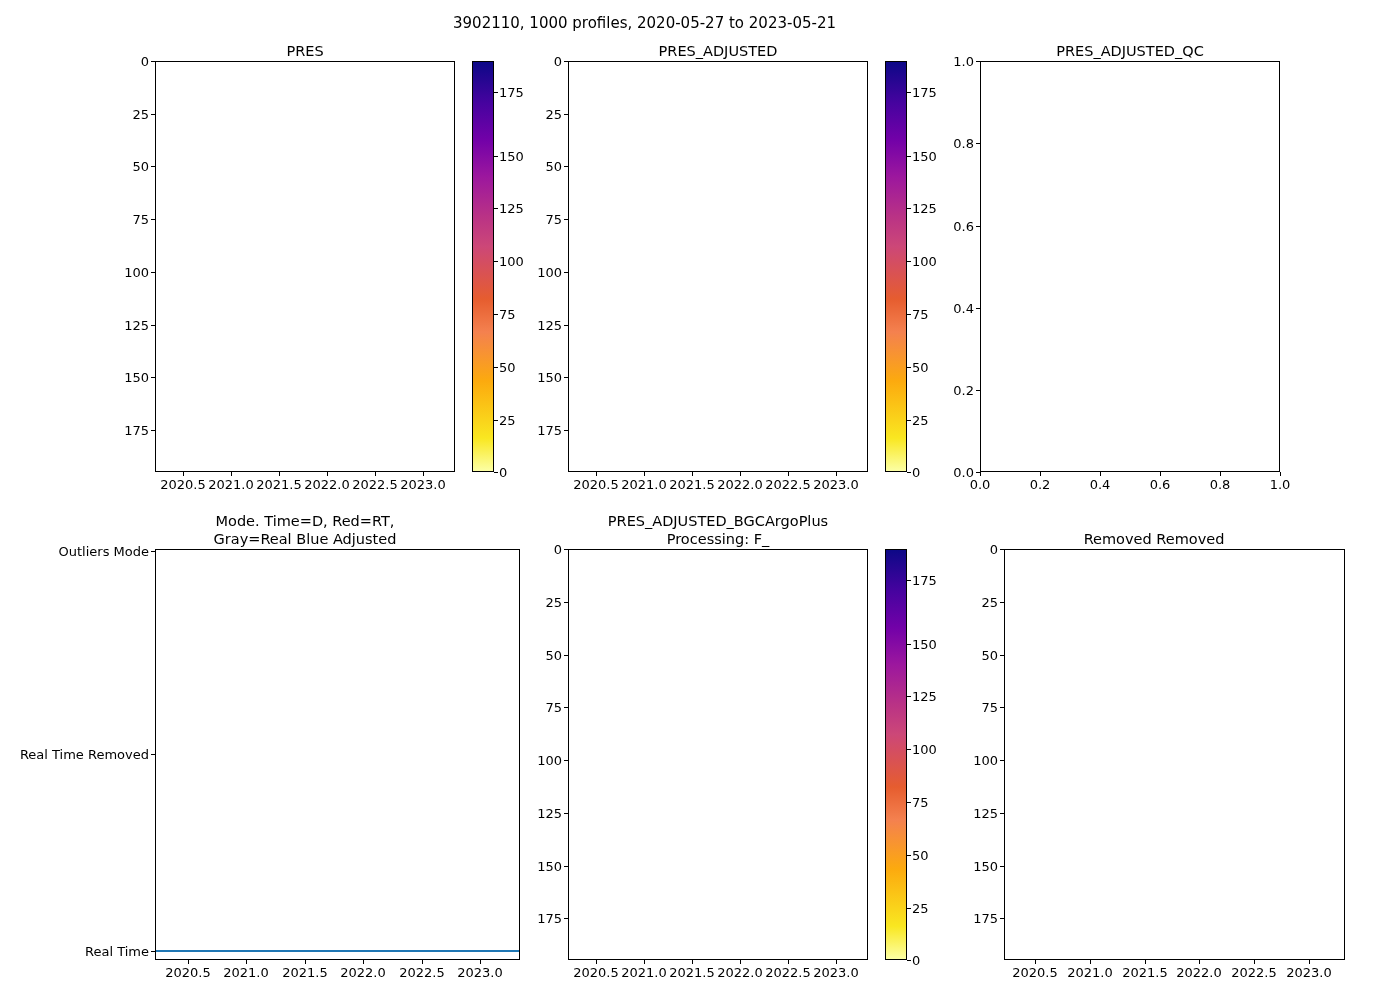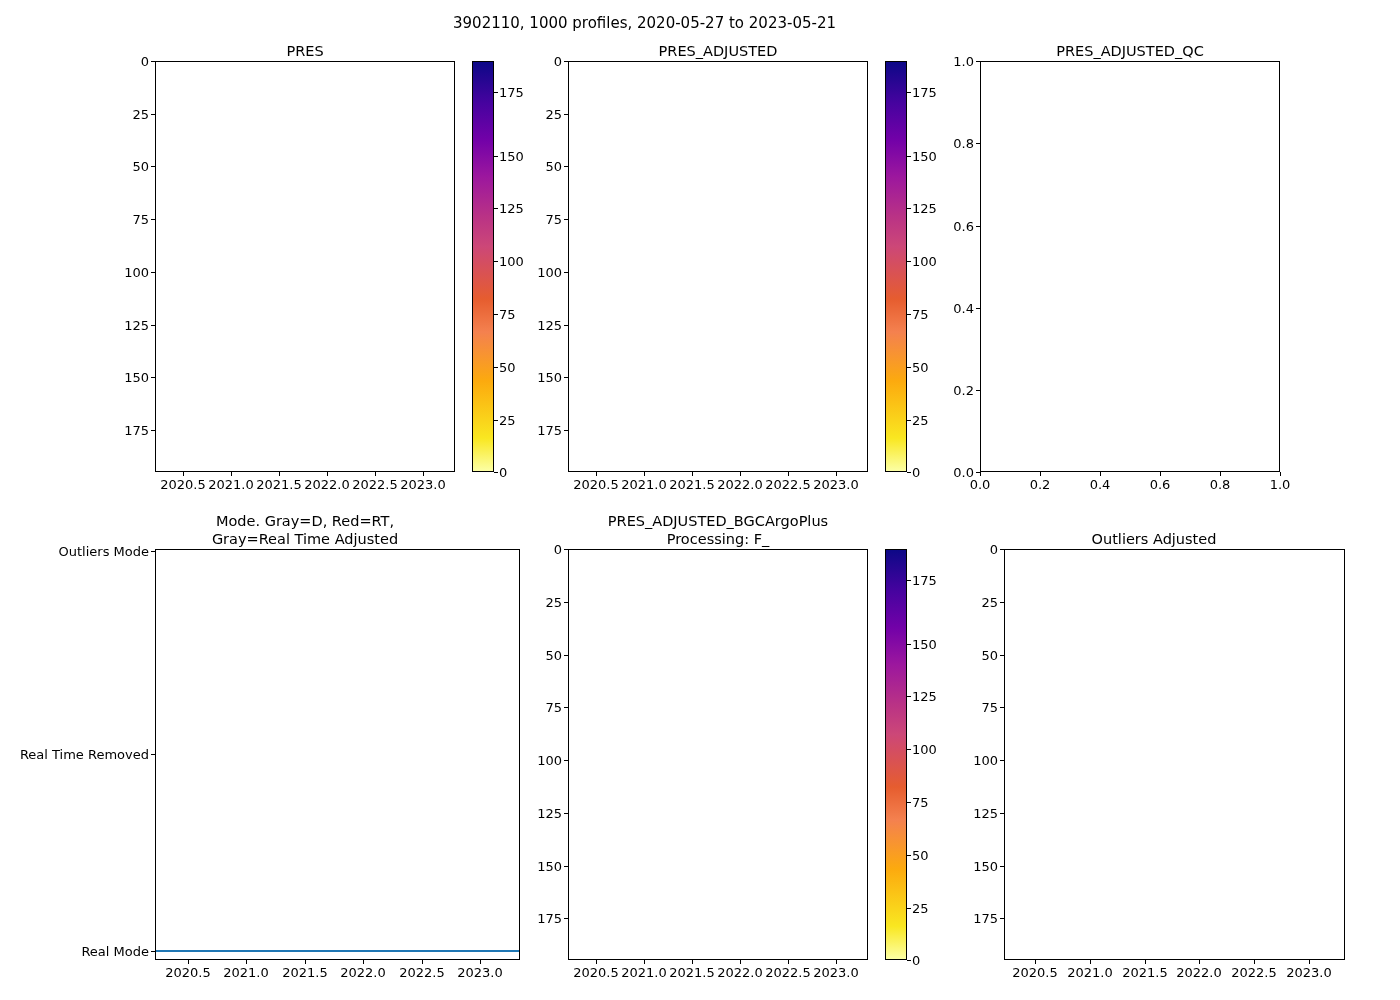--- a/index.html
+++ b/index.html
@@ -164,7 +164,7 @@
   </div>
 
   <div class="panel">
-    <div class="ax-title" style="left:155px;top:512px;width:300px;">Mode. Gray=D, Red=RT,</div>
+    <div class="ax-title" style="left:155px;top:512px;width:300px;">Mode. Time=D, Red=RT,</div>
     <div class="ax-title" style="left:155px;top:530px;width:300px;">Gray=Real Time Adjusted</div>
     <div class="axes" style="left:155px;top:549px;width:365px;height:411px;"></div>
 

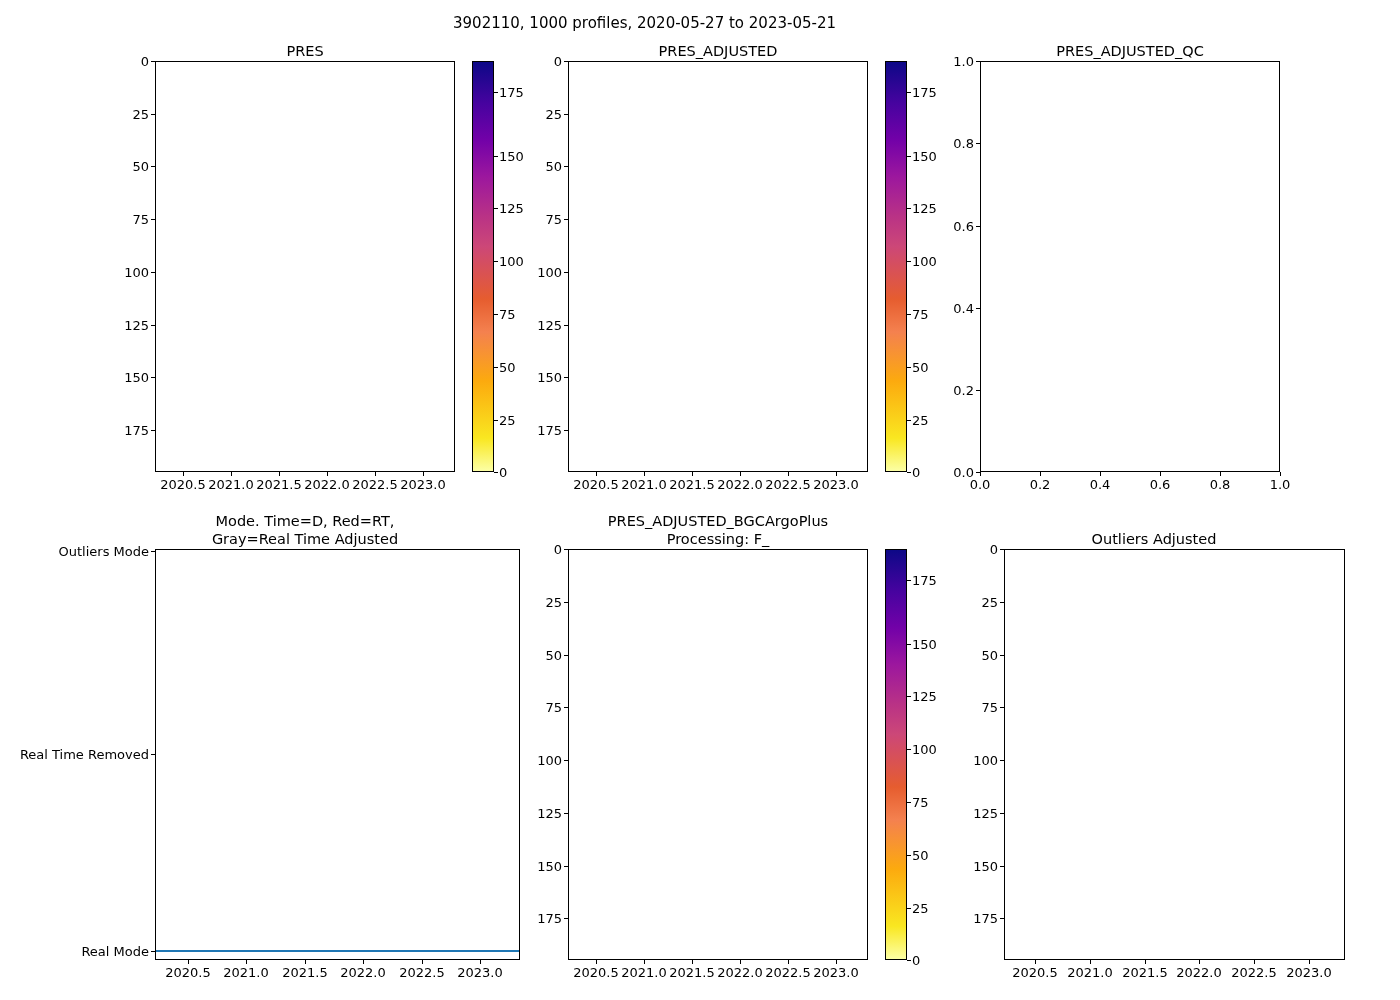--- a/index.html
+++ b/index.html
@@ -165,7 +165,7 @@
 
   <div class="panel">
     <div class="ax-title" style="left:155px;top:512px;width:300px;">Mode. Time=D, Red=RT,</div>
-    <div class="ax-title" style="left:155px;top:530px;width:300px;">Gray=Real Time Adjusted</div>
+    <div class="ax-title" style="left:155px;top:530px;width:300px;">Gray=Real Blue Adjusted</div>
     <div class="axes" style="left:155px;top:549px;width:365px;height:411px;"></div>
 
     <div class="tick-label ytick" style="left:0px;top:551px;width:149px;">Outliers Mode</div>

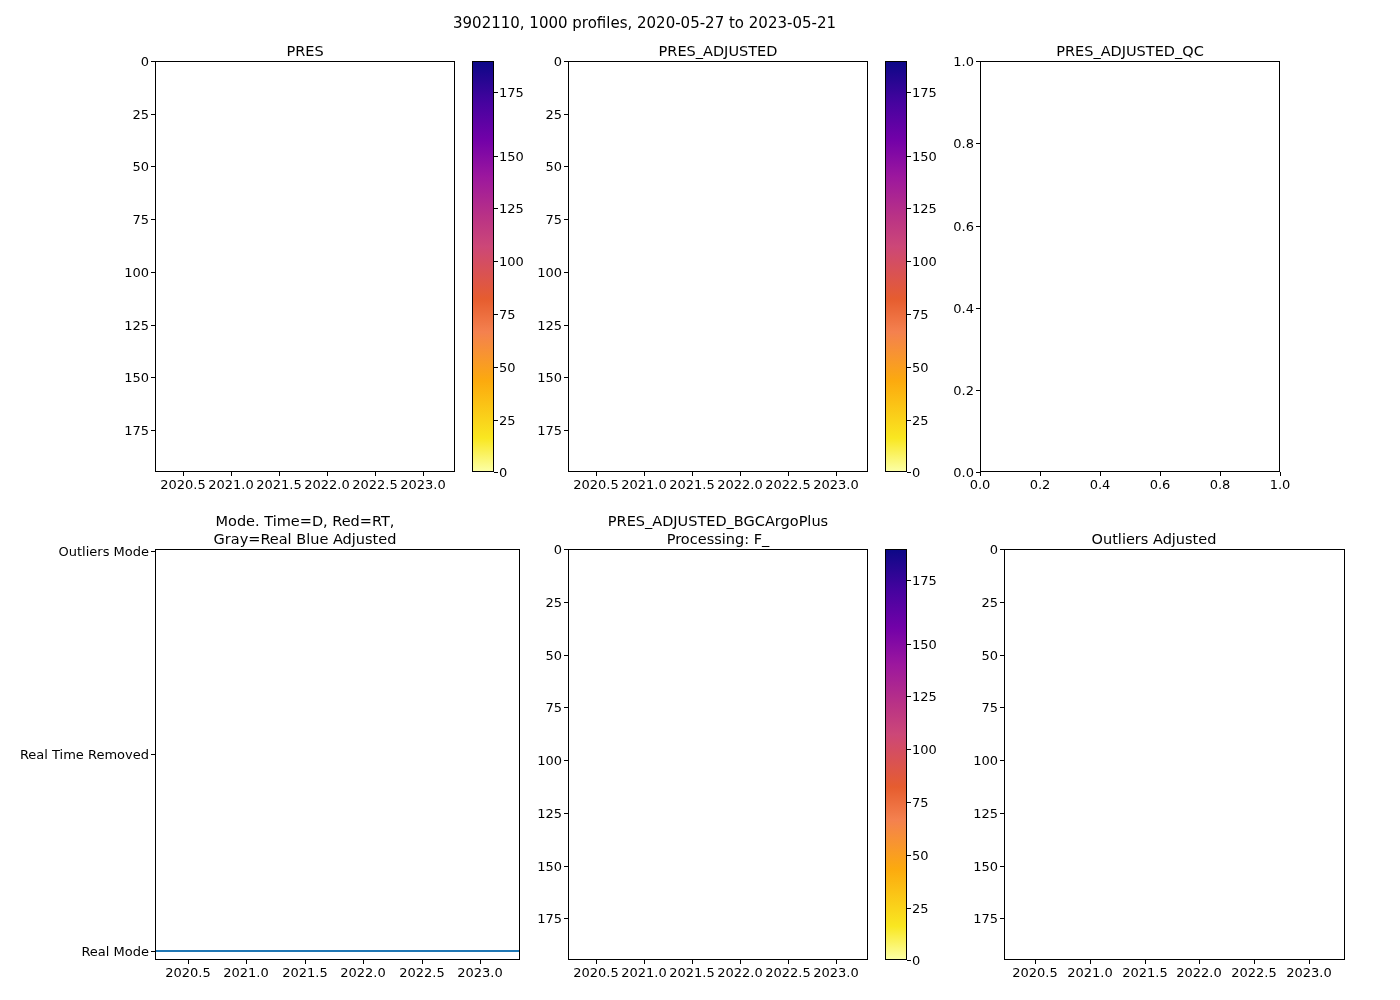--- a/index.html
+++ b/index.html
@@ -246,7 +246,7 @@
   </div>
 
   <div class="panel">
-    <div class="ax-title" style="left:1004px;top:530px;width:300px;">Outliers Adjusted</div>
+    <div class="ax-title" style="left:1004px;top:530px;width:300px;">Removed Removed</div>
     <div class="axes" style="left:1004px;top:549px;width:341px;height:411px;"></div>
 
     <div class="tick-label ytick" style="left:954px;top:549px;width:44px;">0</div>

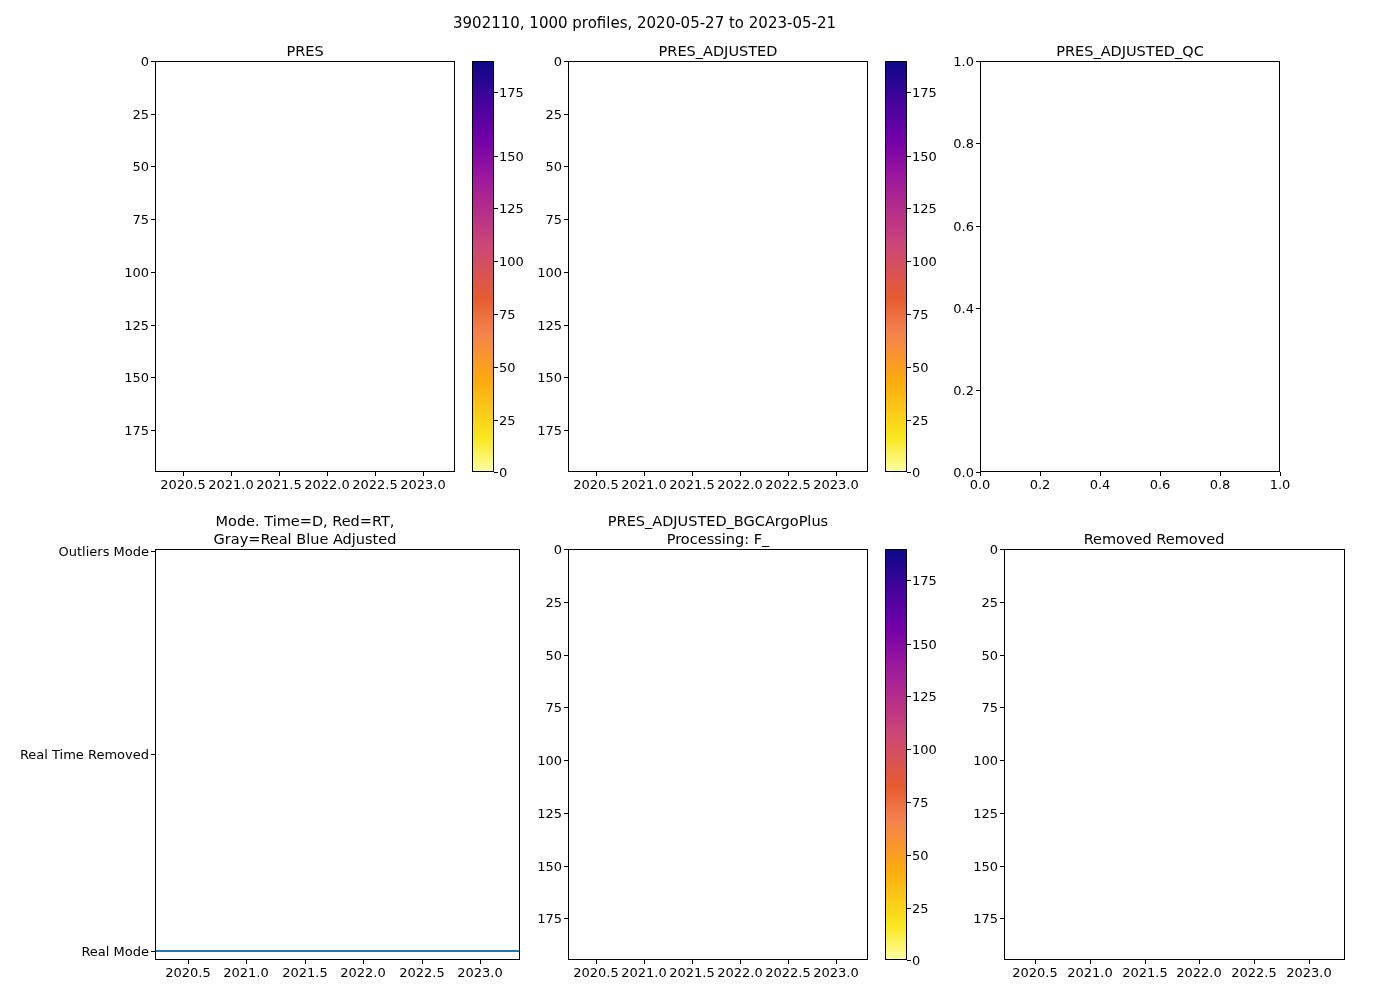--- a/index.html
+++ b/index.html
@@ -170,7 +170,7 @@
 
     <div class="tick-label ytick" style="left:0px;top:551px;width:149px;">Outliers Mode</div>
     <div class="tick-label ytick" style="left:0px;top:754px;width:149px;">Real Time Removed</div>
-    <div class="tick-label ytick" style="left:0px;top:951px;width:149px;">Real Mode</div>
+    <div class="tick-label ytick" style="left:0px;top:951px;width:149px;">Real Time</div>
     <div class="tickmark" style="left:151px;top:551px;width:4px;height:1px;"></div>
     <div class="tickmark" style="left:151px;top:754px;width:4px;height:1px;"></div>
     <div class="tickmark" style="left:151px;top:951px;width:4px;height:1px;"></div>

